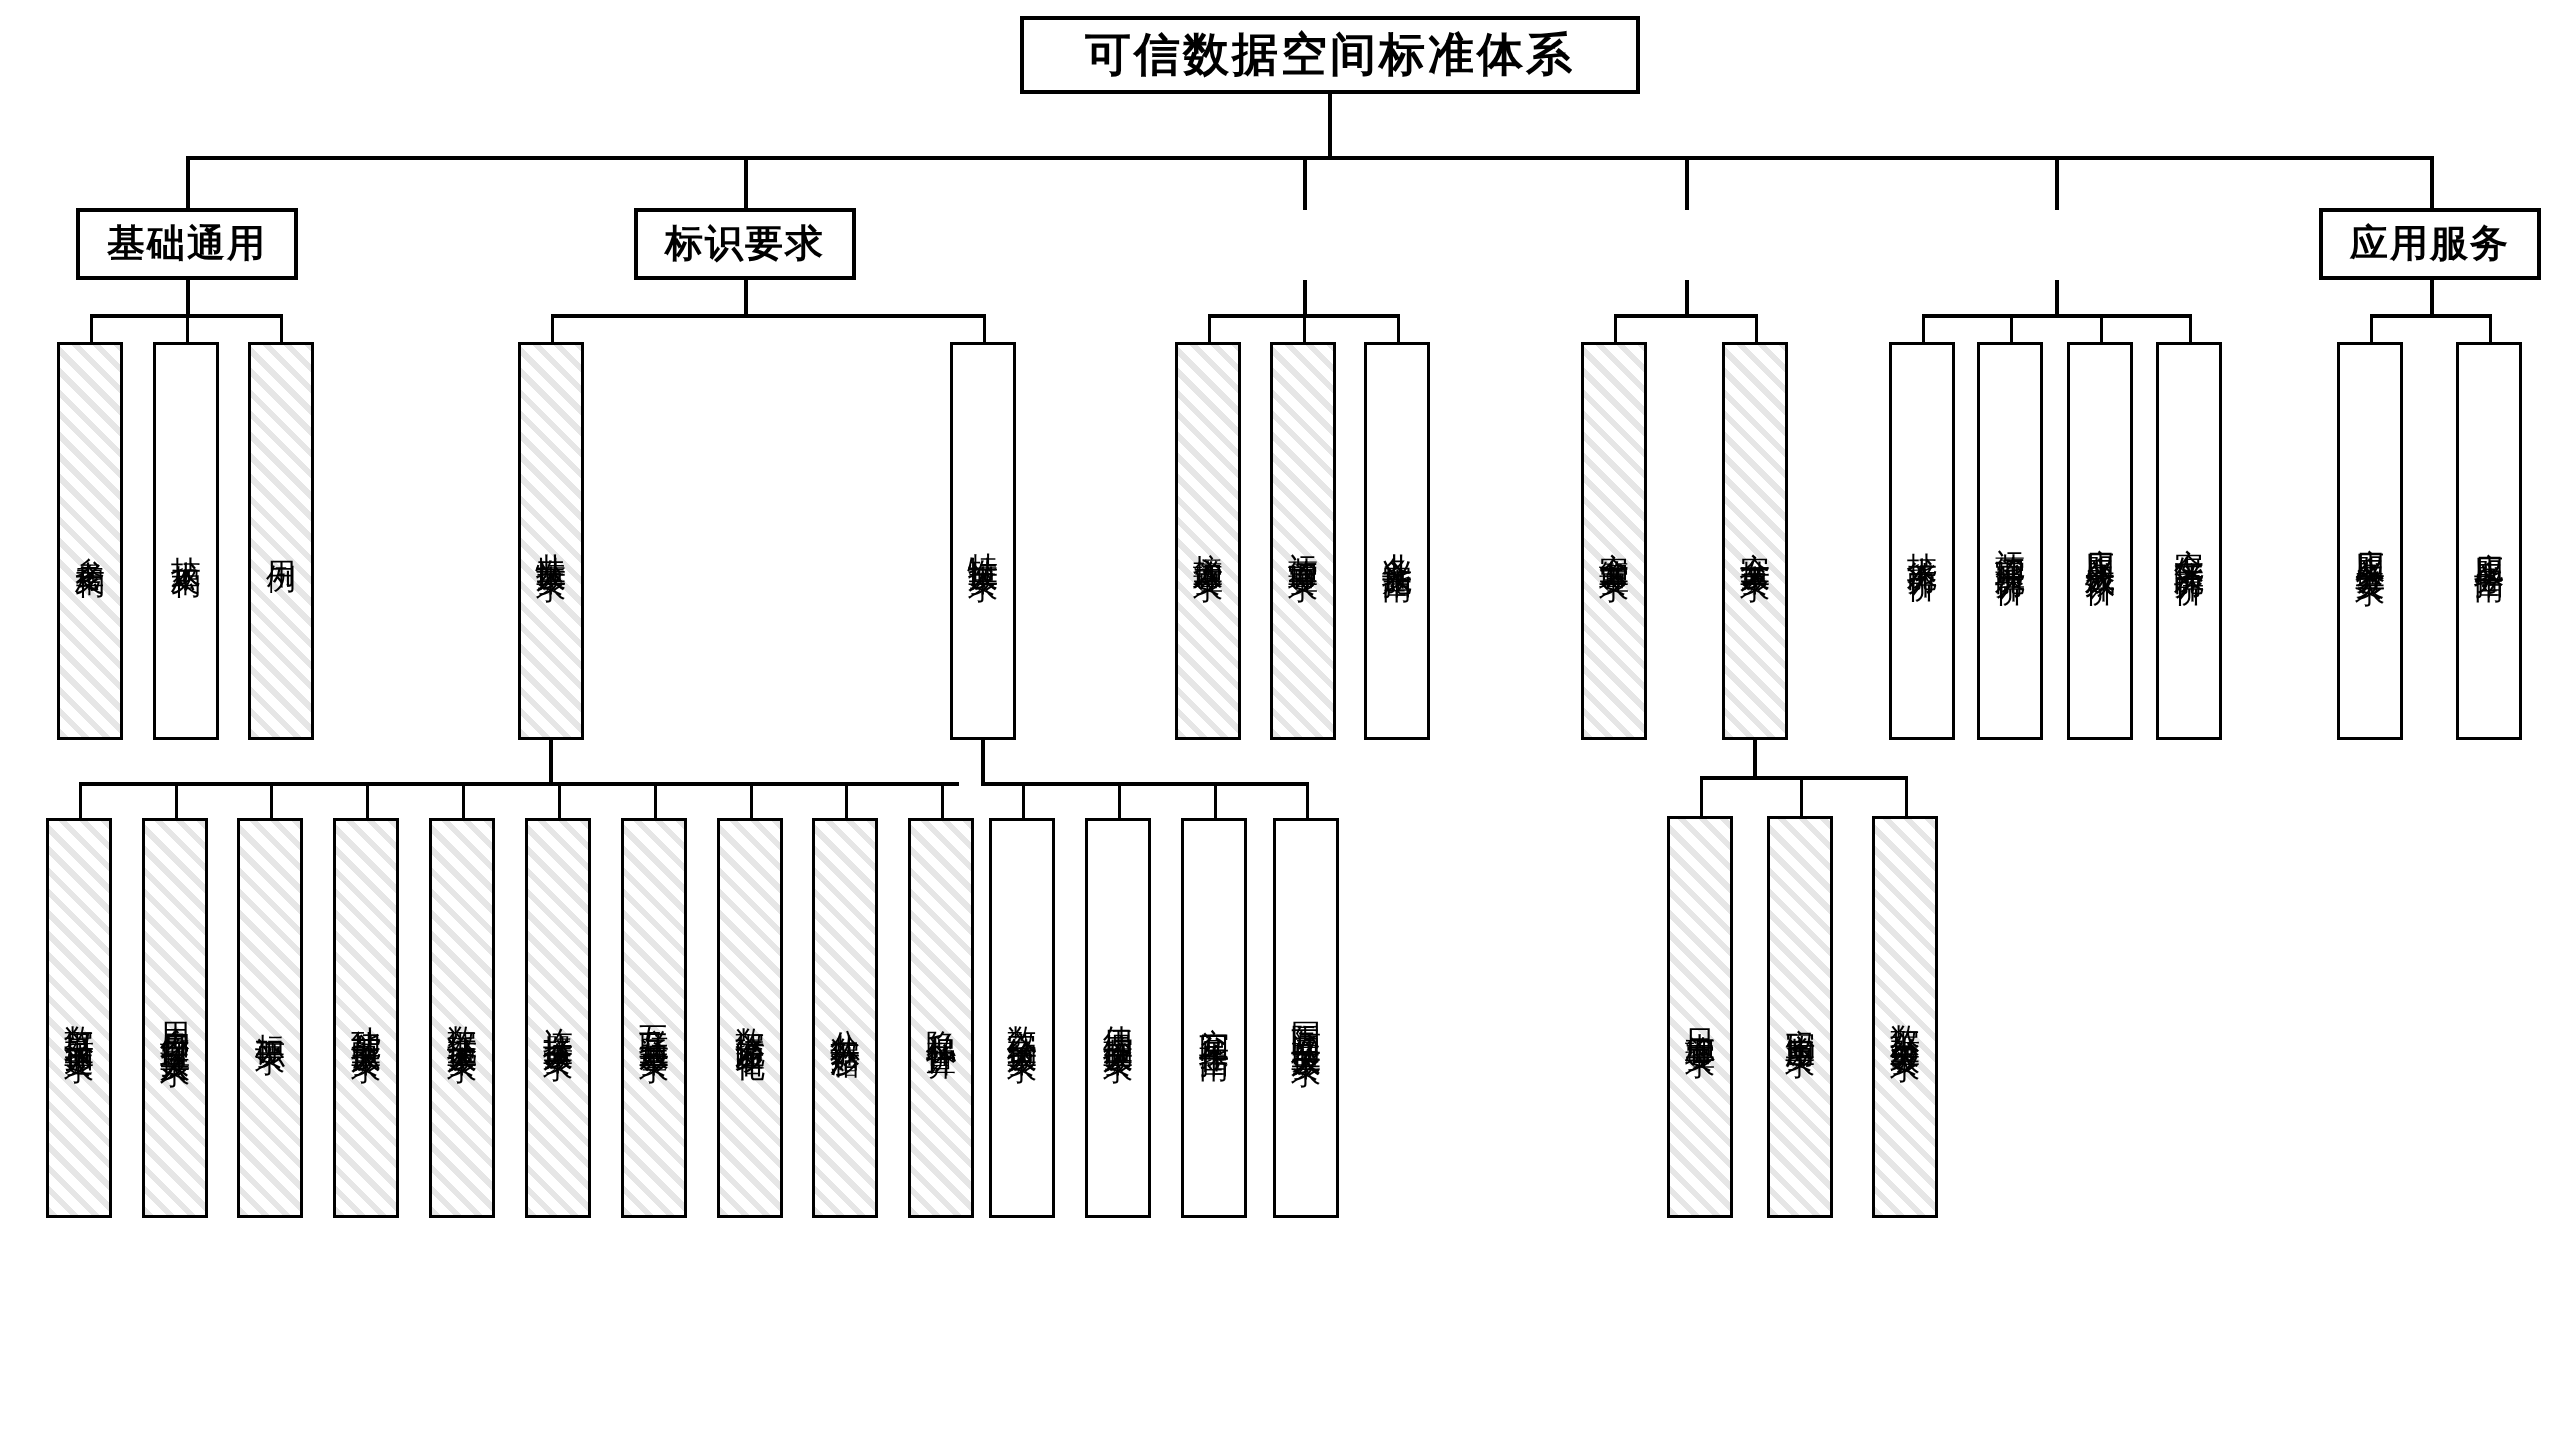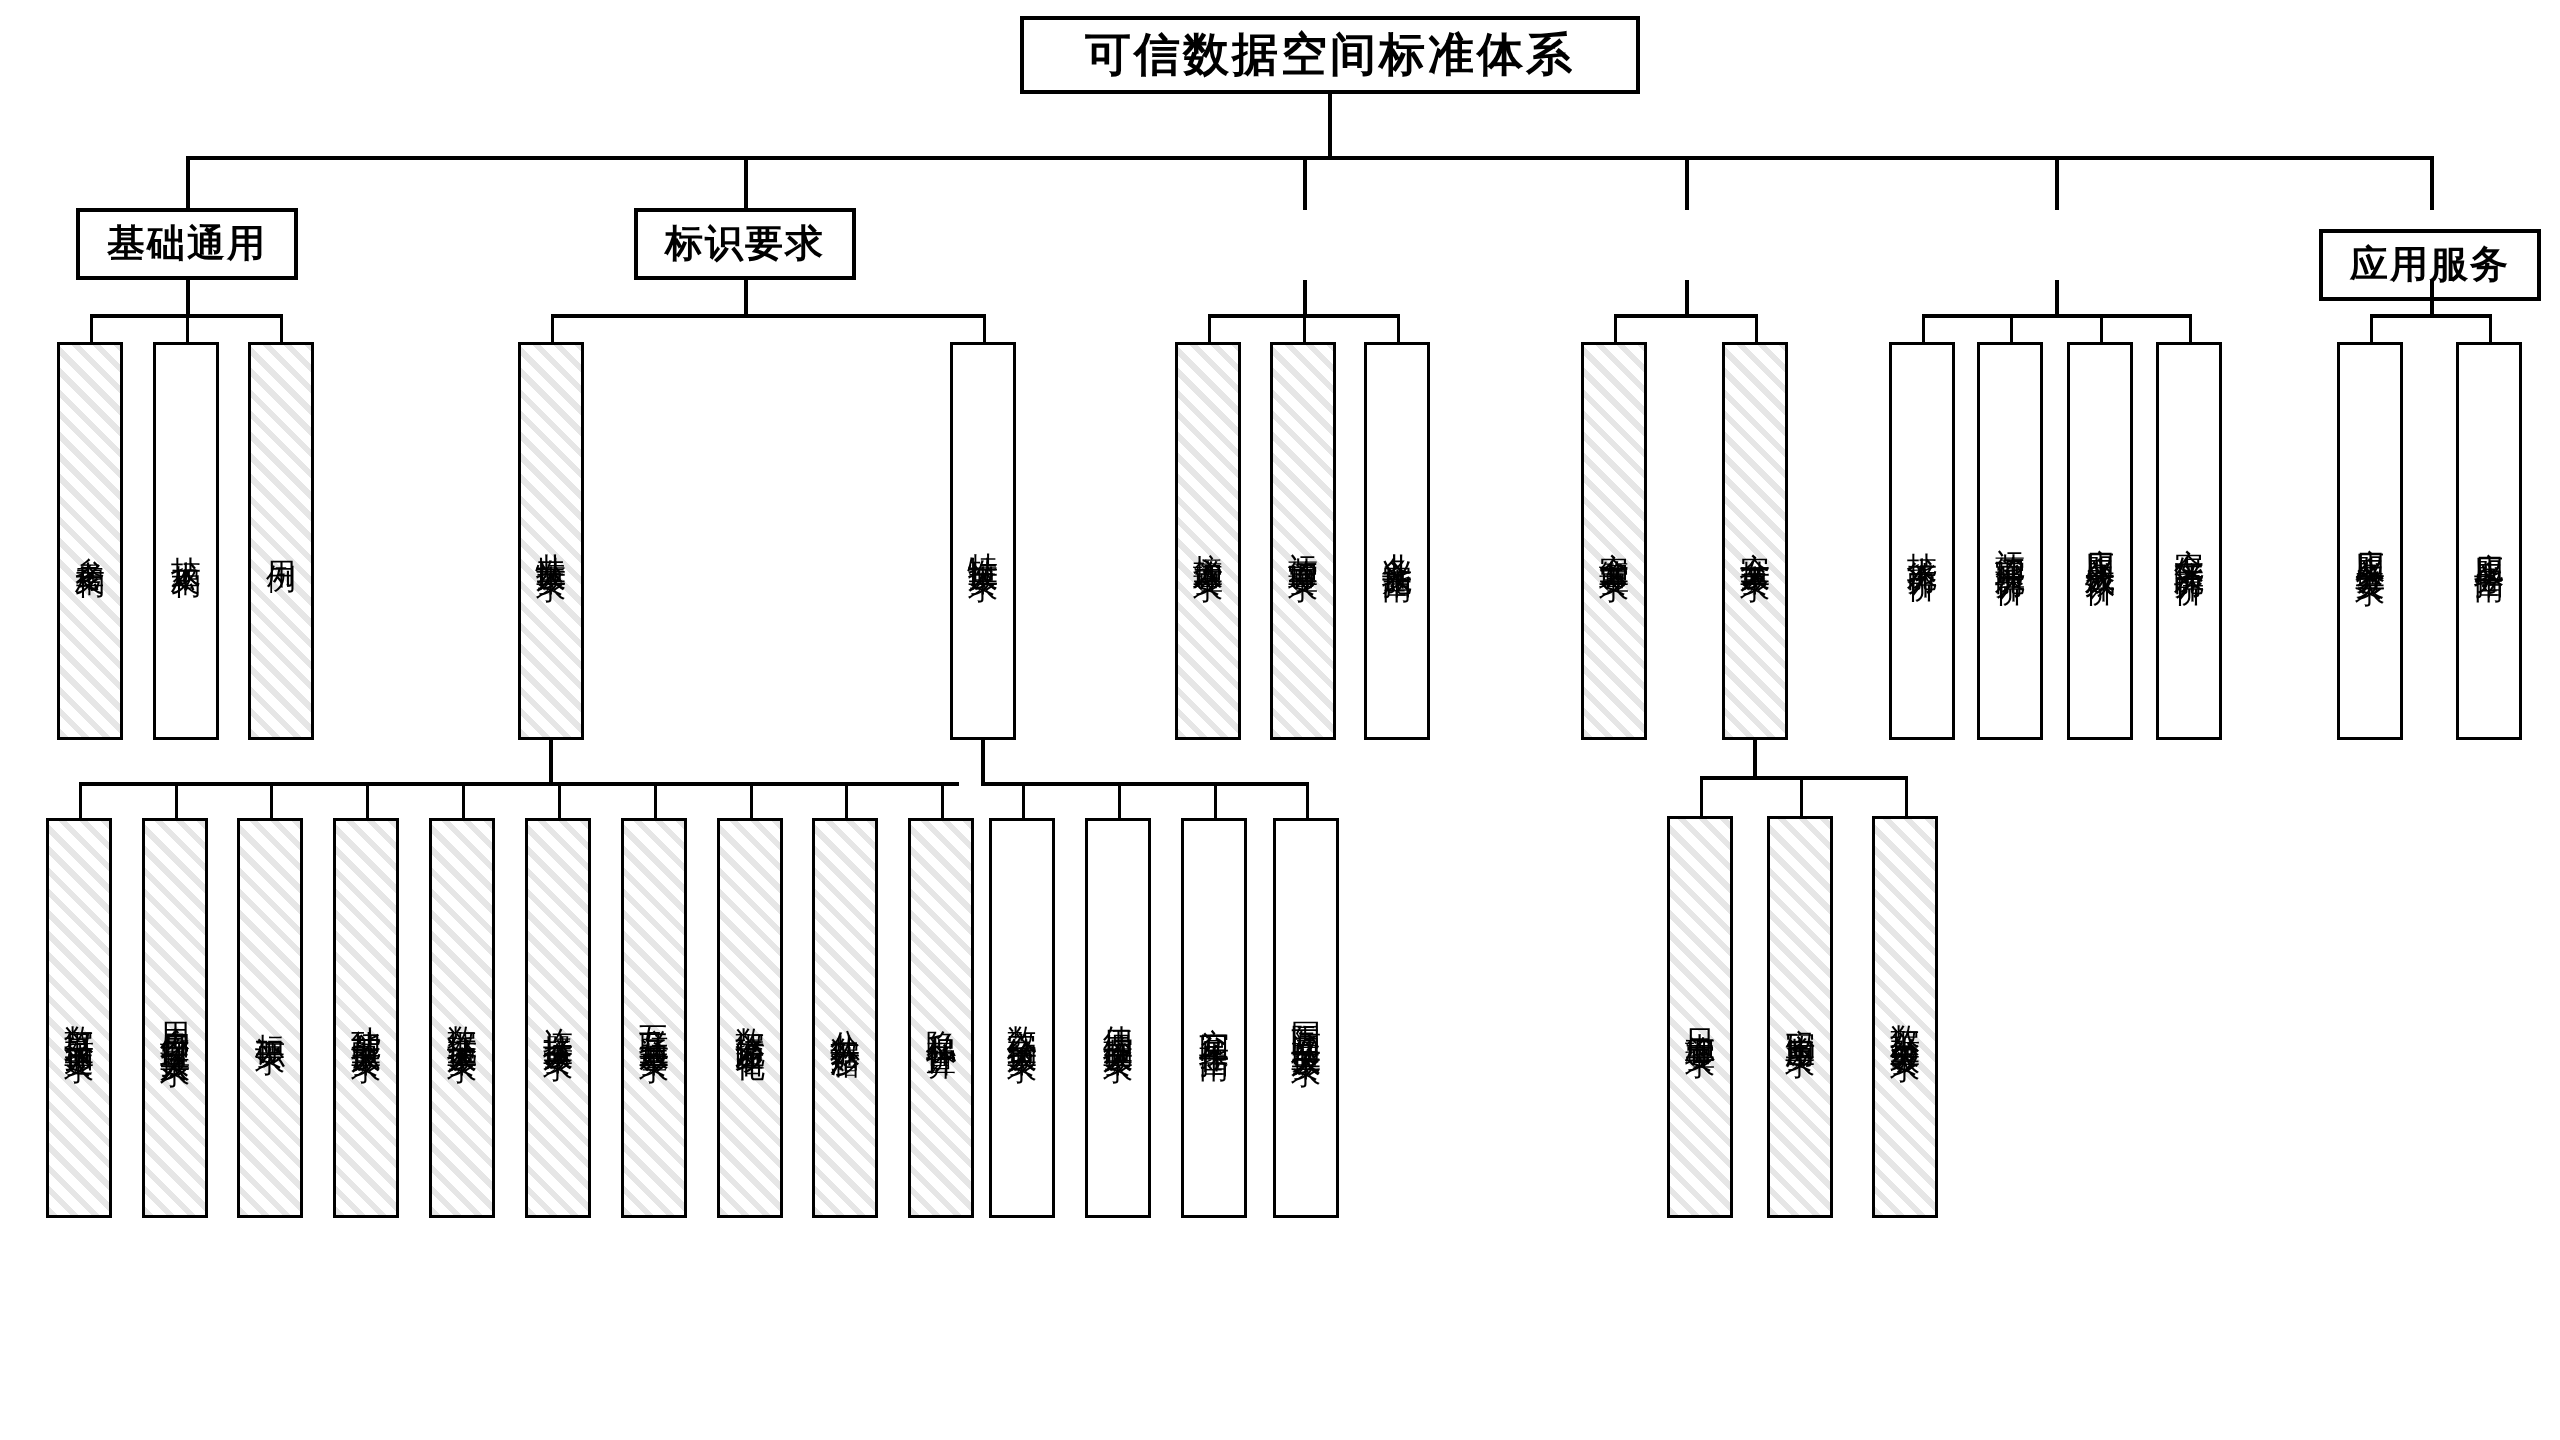--- a/index.html
+++ b/index.html
@@ -104,7 +104,7 @@
   <div class="box lvl2" style="left:634px;top:208px;width:222px;height:72px;">
     <span class="lbl">标识要求</span>
   </div>
-  <div class="box lvl2" style="left:2319px;top:208px;width:222px;height:72px;margin-top:21px;">
+  <div class="box lvl2" style="left:2319px;top:208px;width:222px;height:72px;">
     <span class="lbl">应用服务</span>
   </div>
 

